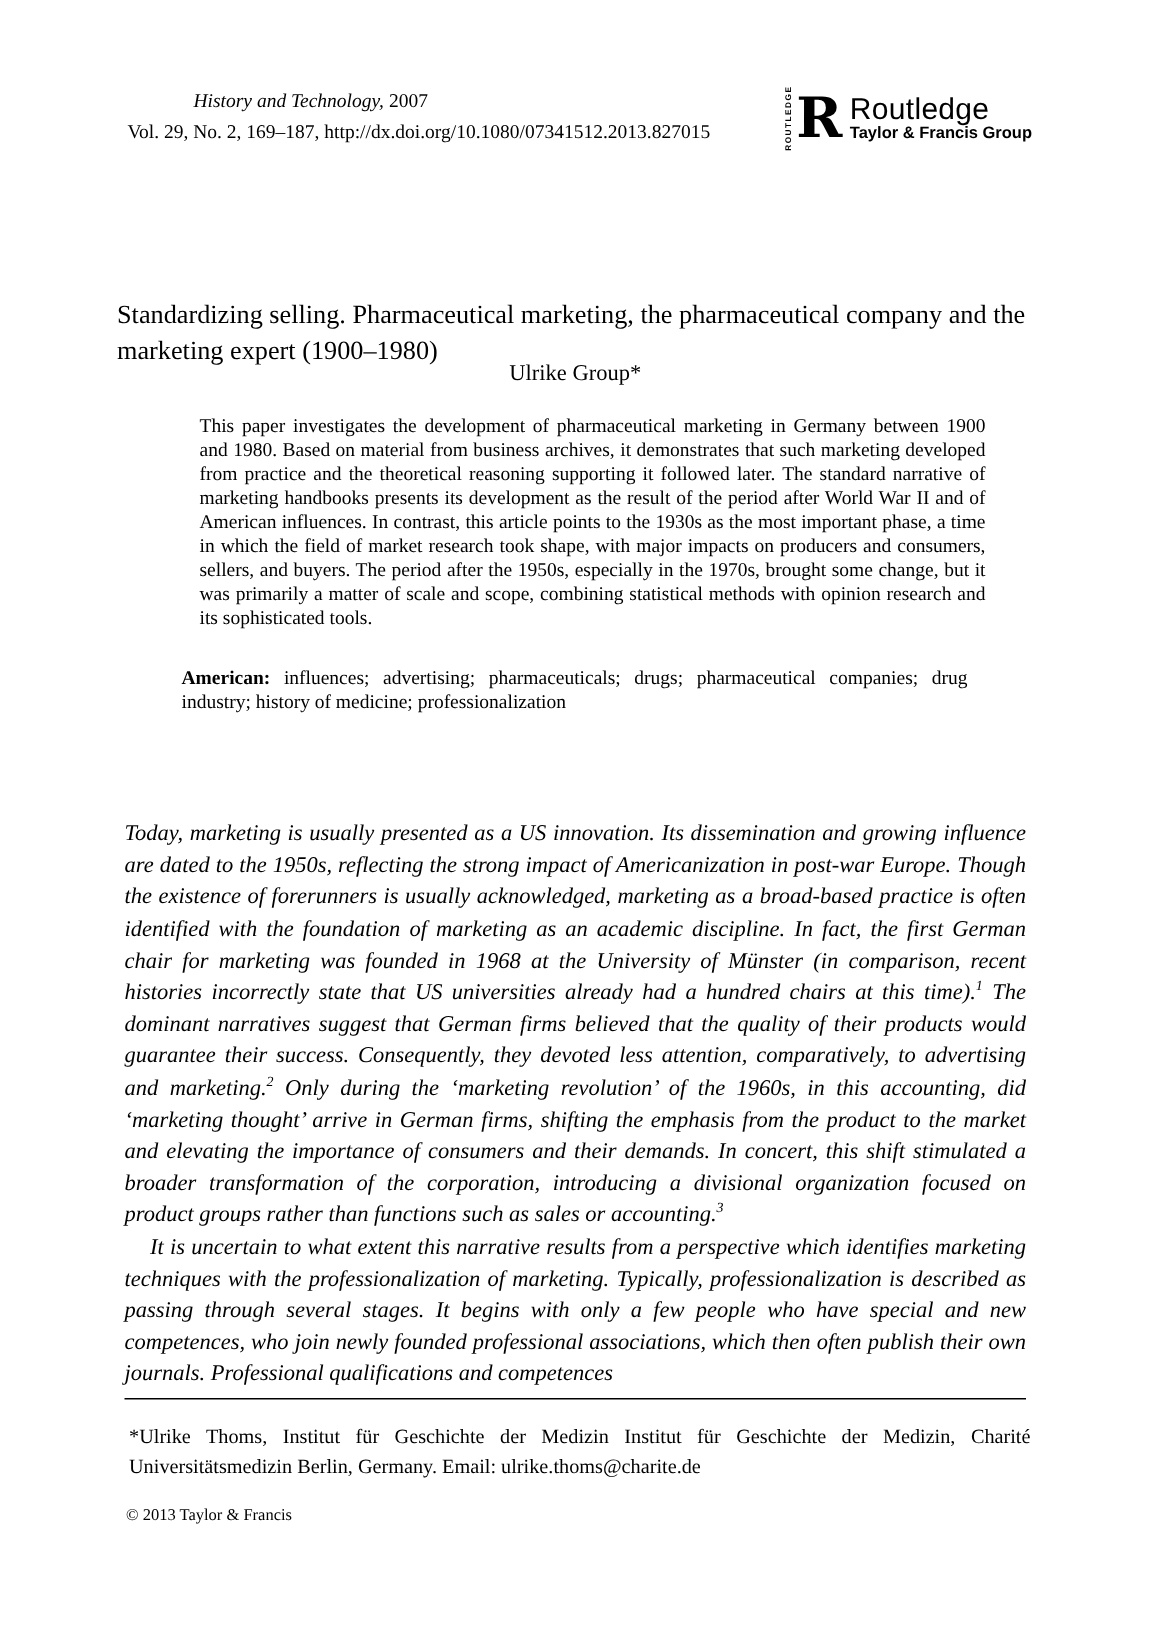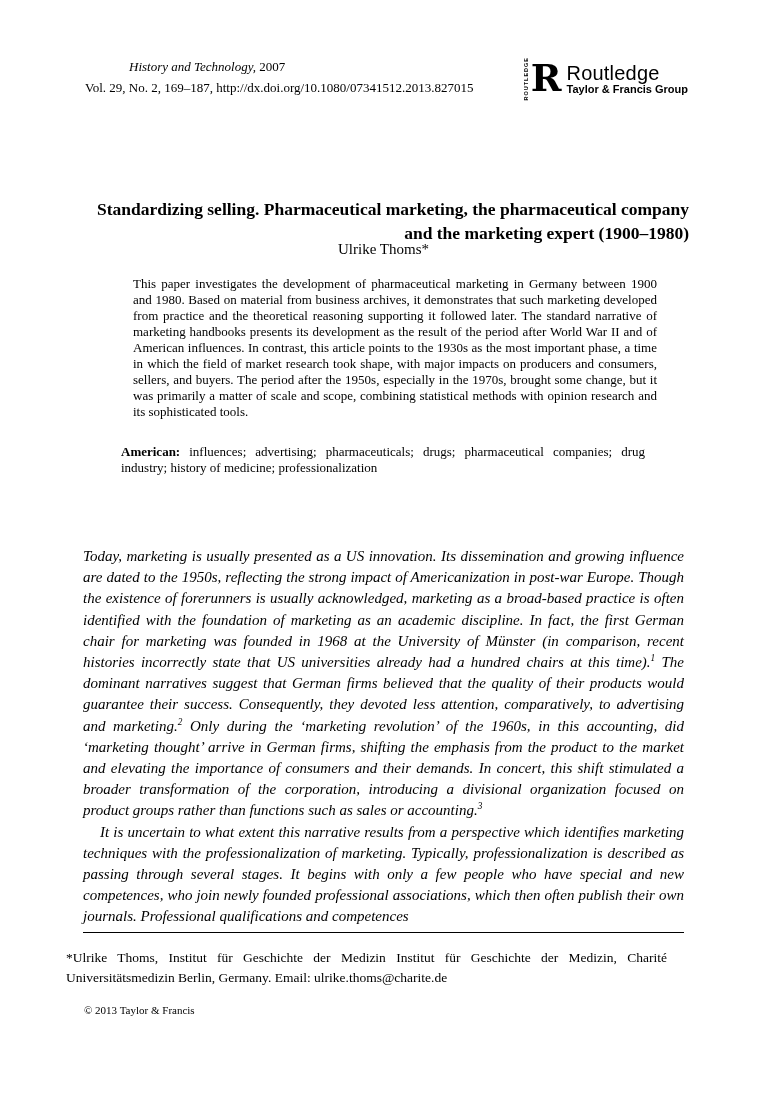--- a/index.html
+++ b/index.html
@@ -70,8 +70,8 @@
     top: 185px;
     left: 78px;
     width: 611px;
-    text-align: right;
-    font-weight: bold;
+    text-align: left;
+    font-weight: normal;
     font-size: 17.5px;
     line-height: 24.5px;
   }

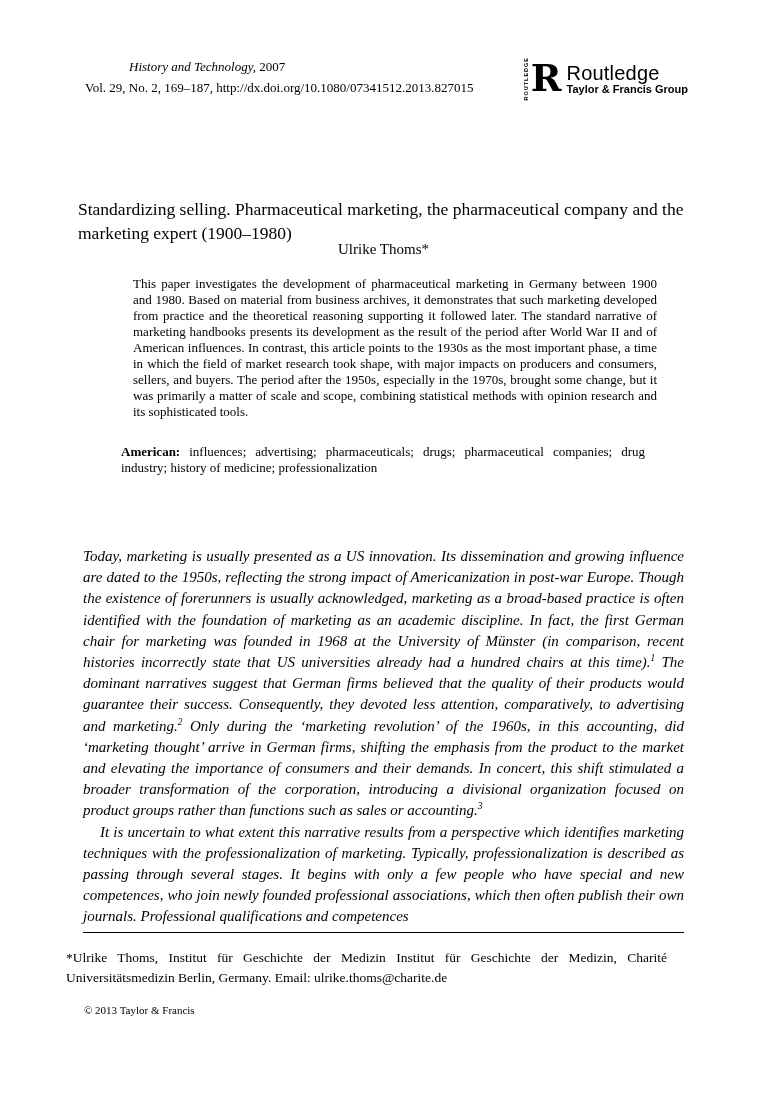--- a/index.html
+++ b/index.html
@@ -168,7 +168,7 @@
 
   <h1 class="article-title">Standardizing selling. Pharmaceutical marketing, the pharmaceutical company and the marketing expert (1900–1980)</h1>
 
-  <div class="author">Ulrike Thoms*</div>
+  <div class="author">Ulrike Group*</div>
 
   <div class="abstract">This paper investigates the development of pharmaceutical marketing in Germany between 1900 and 1980. Based on material from business archives, it demonstrates that such marketing developed from practice and the theoretical reasoning supporting it followed later. The standard narrative of marketing handbooks presents its development as the result of the period after World War II and of American influences. In contrast, this article points to the 1930s as the most important phase, a time in which the field of market research took shape, with major impacts on producers and consumers, sellers, and buyers. The period after the 1950s, especially in the 1970s, brought some change, but it was primarily a matter of scale and scope, combining statistical methods with opinion research and its sophisticated tools.</div>
 

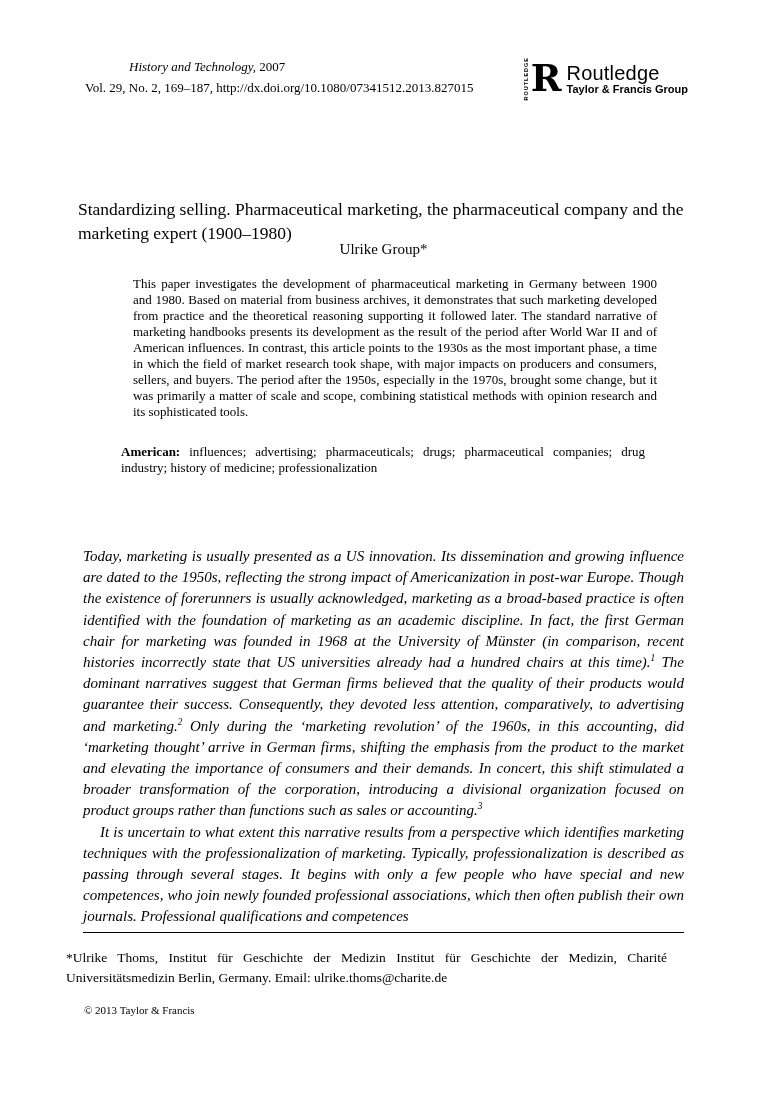--- a/index.html
+++ b/index.html
@@ -132,7 +132,7 @@
   .footnote {
     position: absolute;
     top: 948px;
-    left: 66px;
+    left: 86px;
     width: 601px;
     font-size: 13.5px;
     line-height: 20px;

